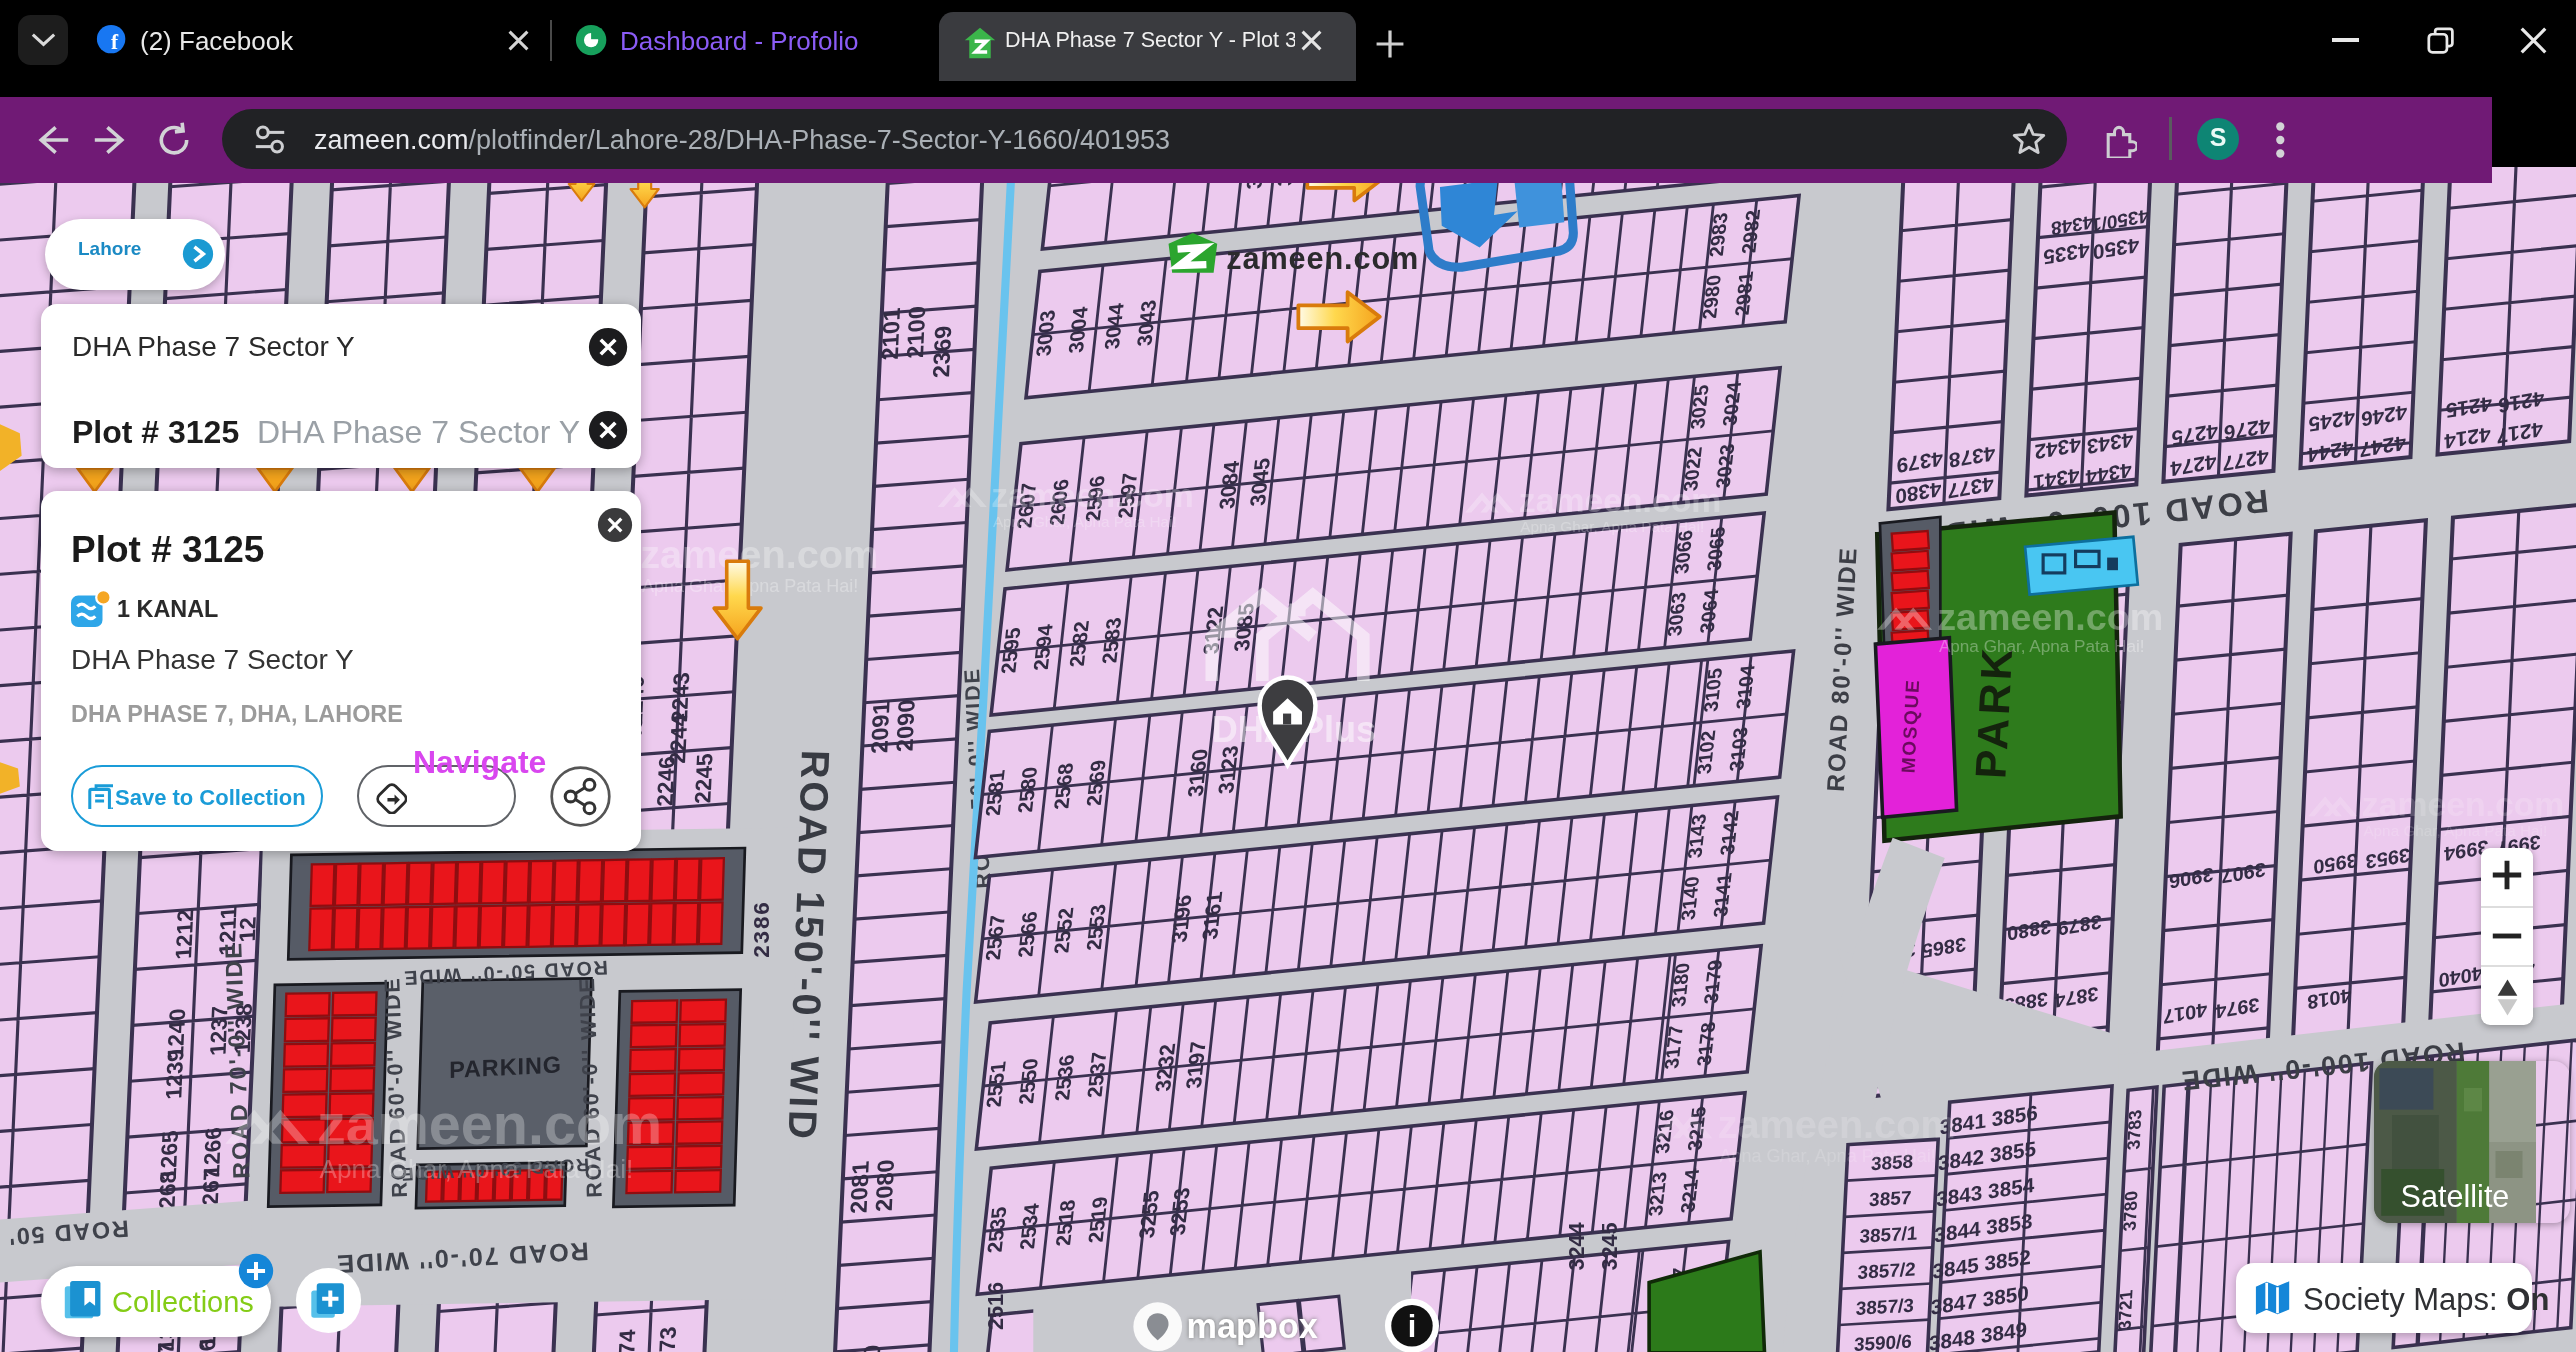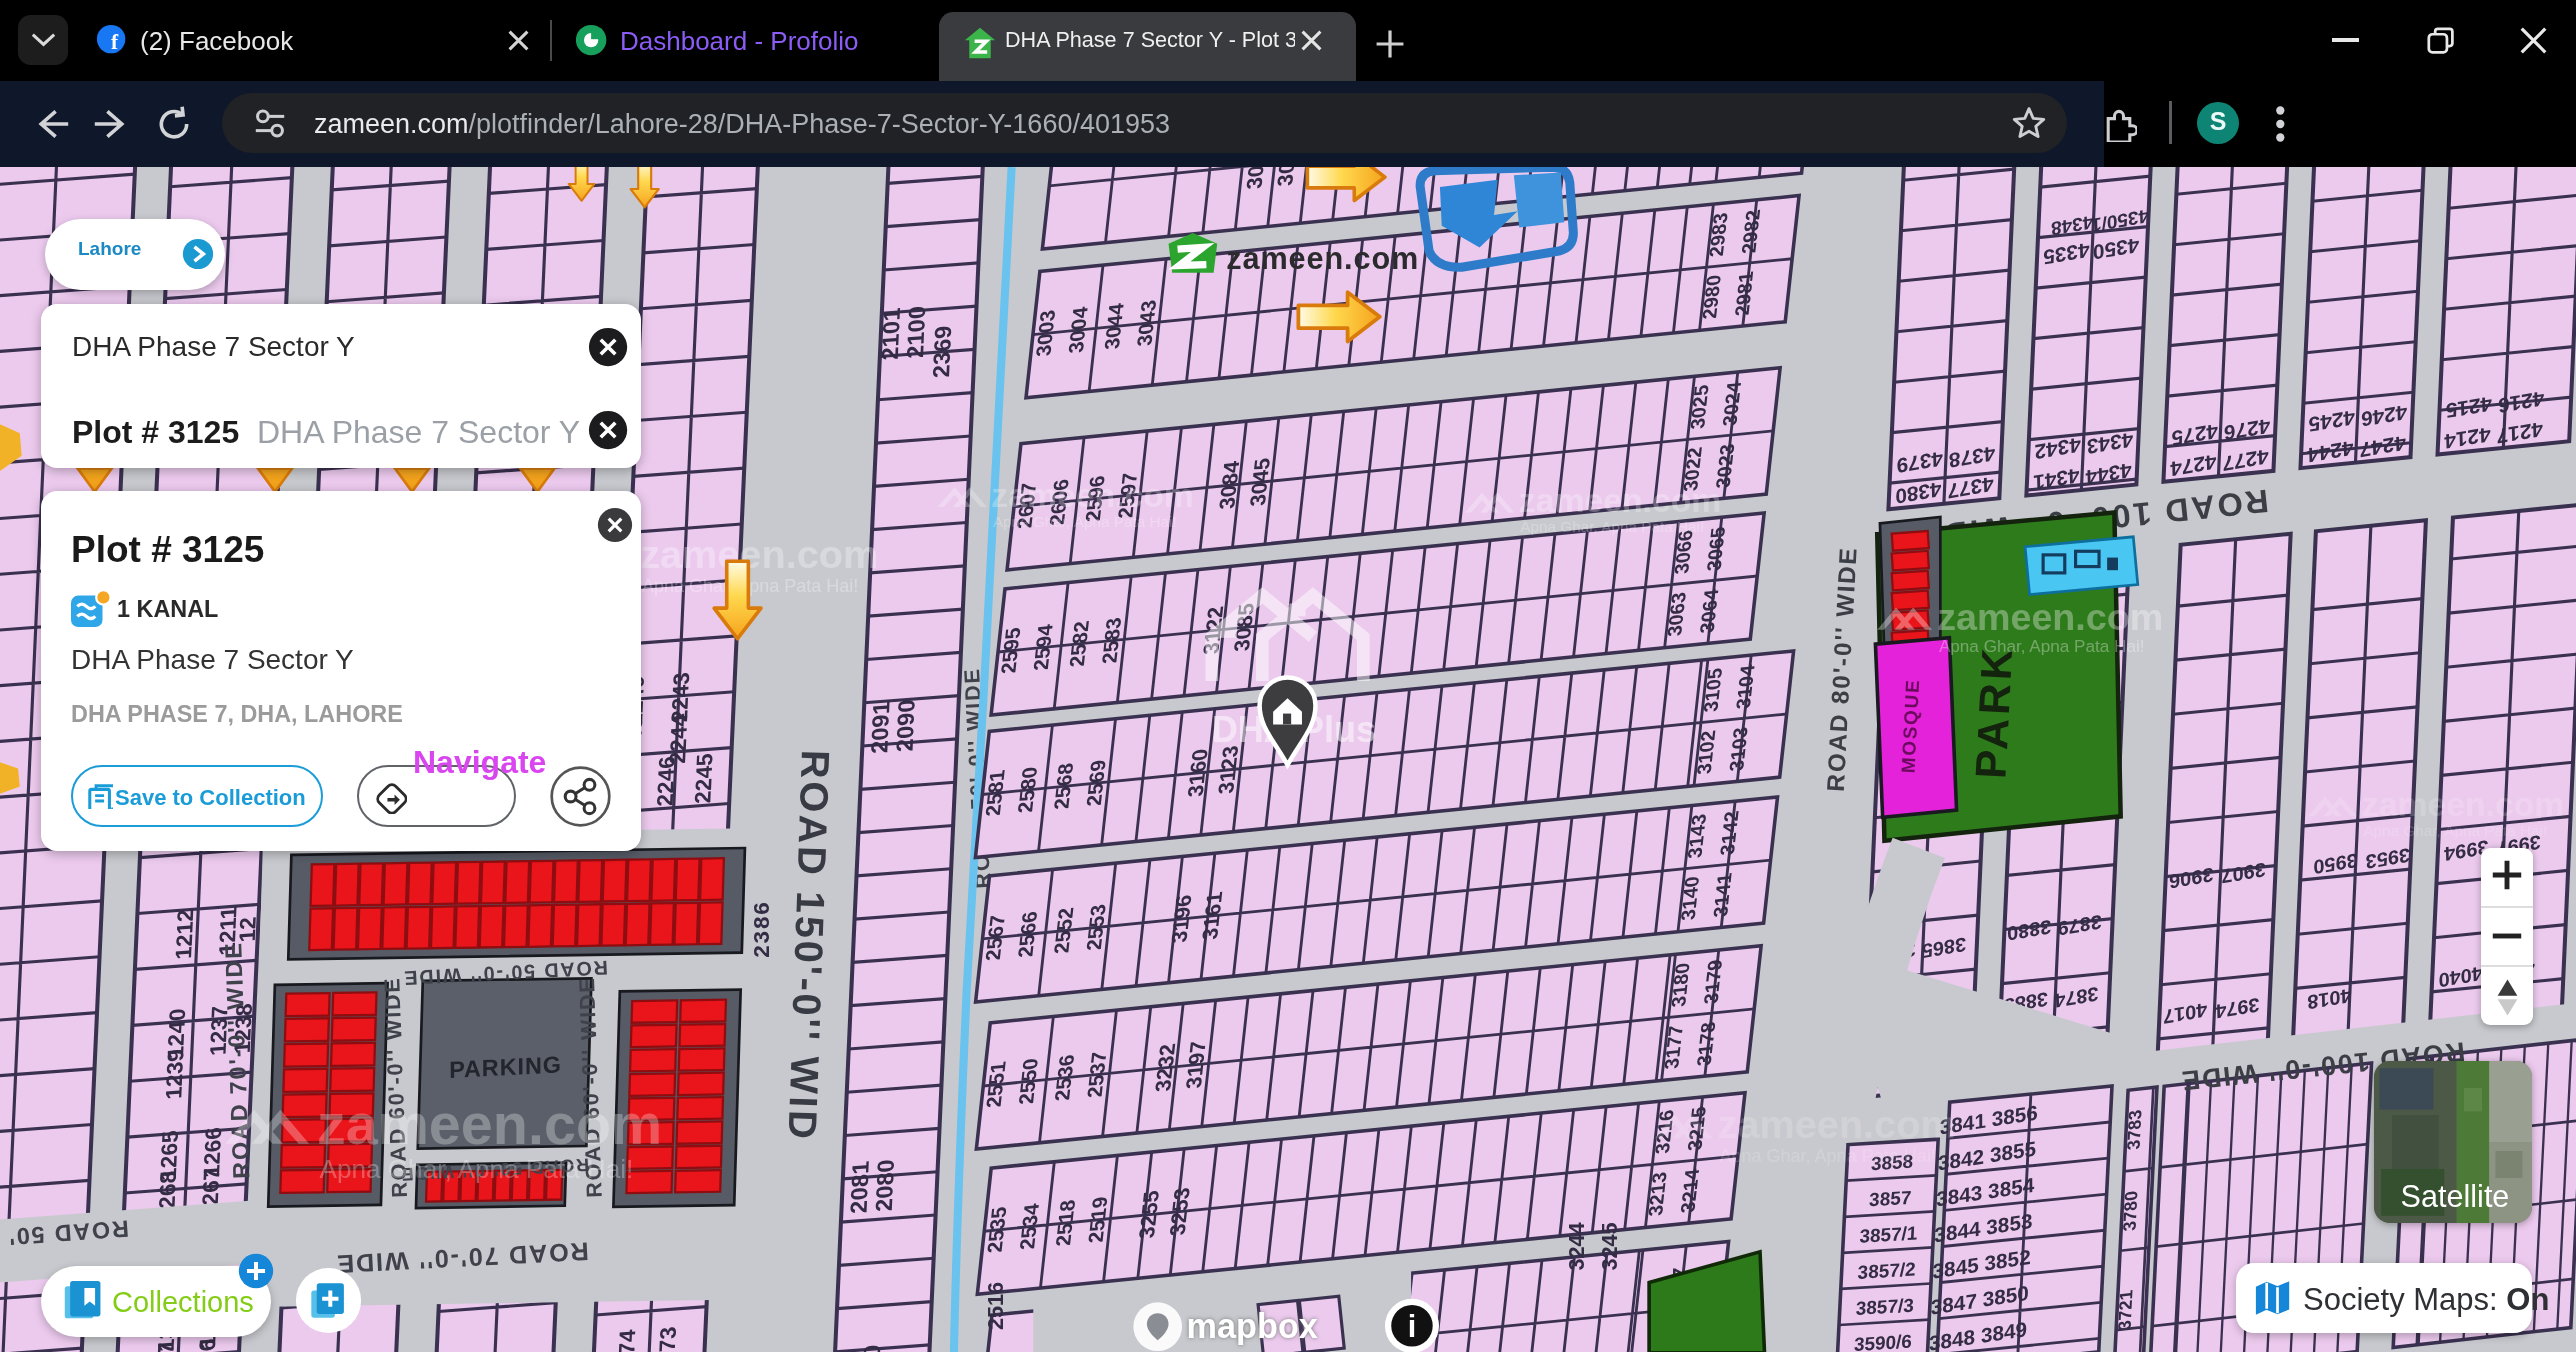--- a/index.html
+++ b/index.html
@@ -522,7 +522,7 @@
     </svg>
 </div>
 
-<div class="abs" style="top:81px;left:0;width:2104px;height:86px;background:#0f172a">
+<div class="abs" style="top:97px;left:0;width:2492px;height:86px;background:#701a75">
   <svg class="abs" style="left:34px;top:106px;top:25px" width="36" height="36" viewBox="0 0 40 40">
       <path d="M24 6 L8 20 L24 34 M8 20 H38" stroke="#d2d3d6" stroke-width="4" fill="none"></path>
     </svg>

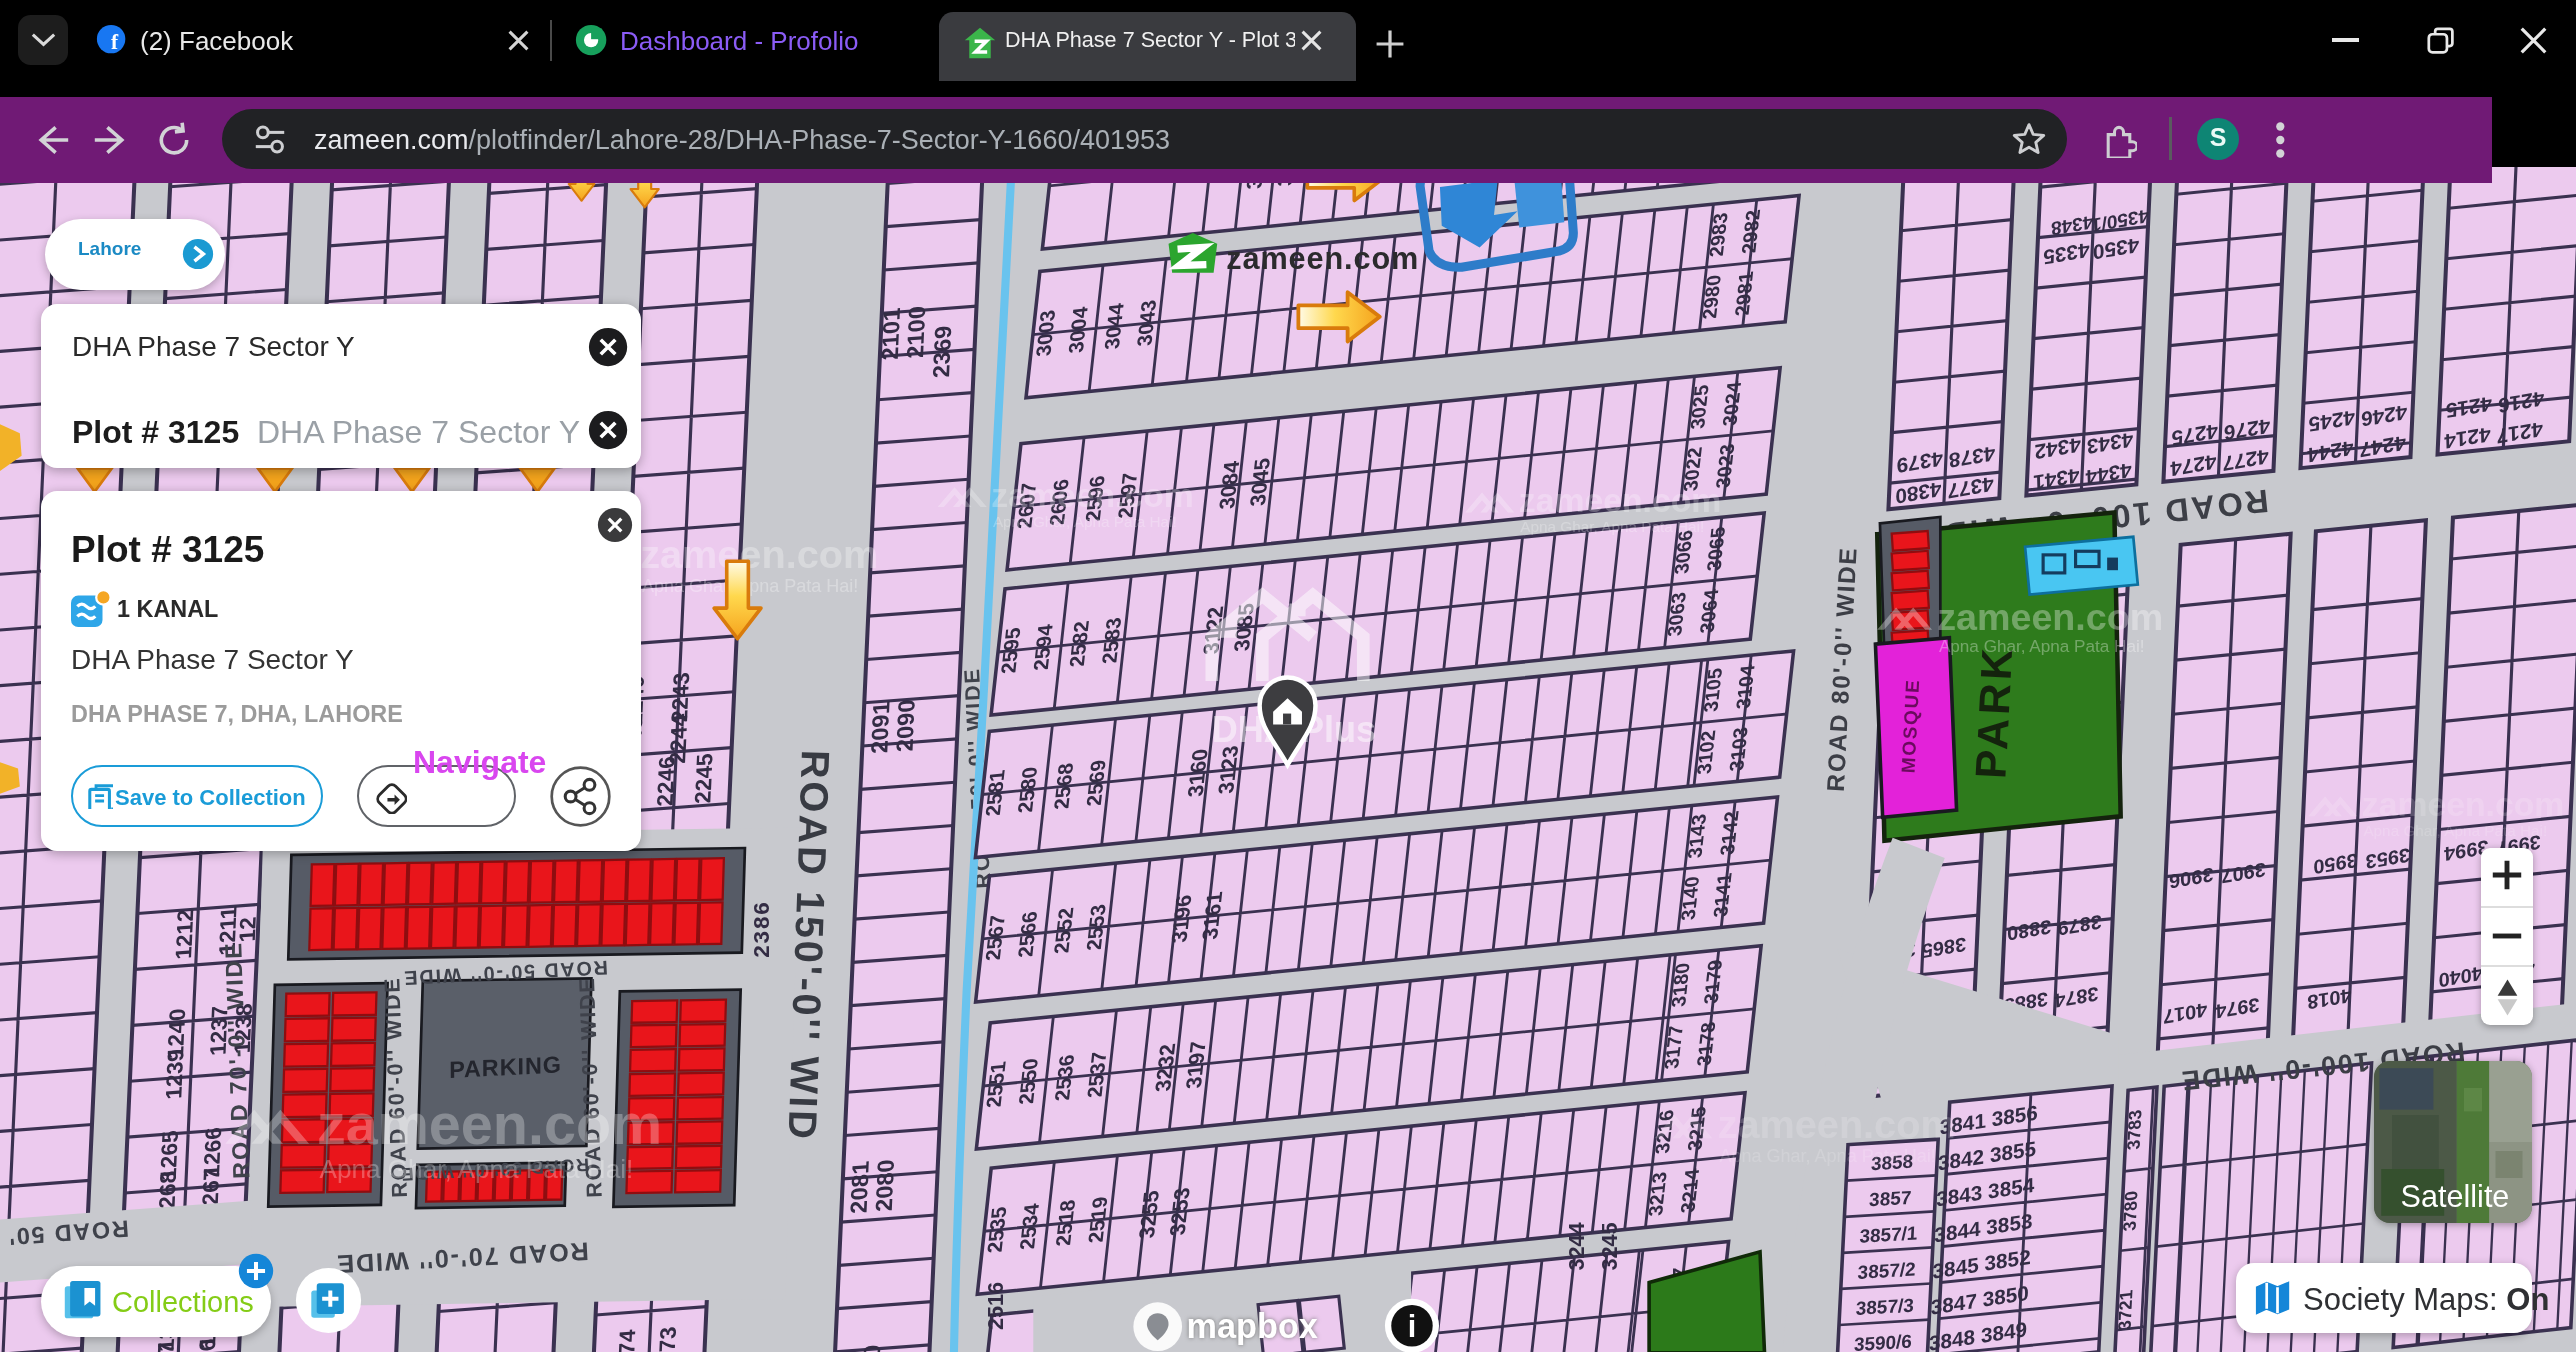--- a/index.html
+++ b/index.html
@@ -642,7 +642,7 @@
     <path d="M16 44 L27 26 H5 Z" fill="#c9c9c9"></path>
   </svg>
 
-<div class="abs" style="left:2374px;top:1061px;width:158px;height:162px;border-radius:16px;overflow:hidden;box-shadow:0 1.8px 7.2px rgba(0,0,0,.3)">
+<div class="abs" style="left:2374px;top:1061px;width:196px;height:162px;border-radius:16px;overflow:hidden;box-shadow:0 1.8px 7.2px rgba(0,0,0,.3)">
 <svg width="162" height="162" viewBox="0 0 180 180">
 <rect width="180" height="180" fill="#6e7a66"></rect>
 <rect x="0" y="0" width="92" height="180" fill="#4c5947"></rect>

